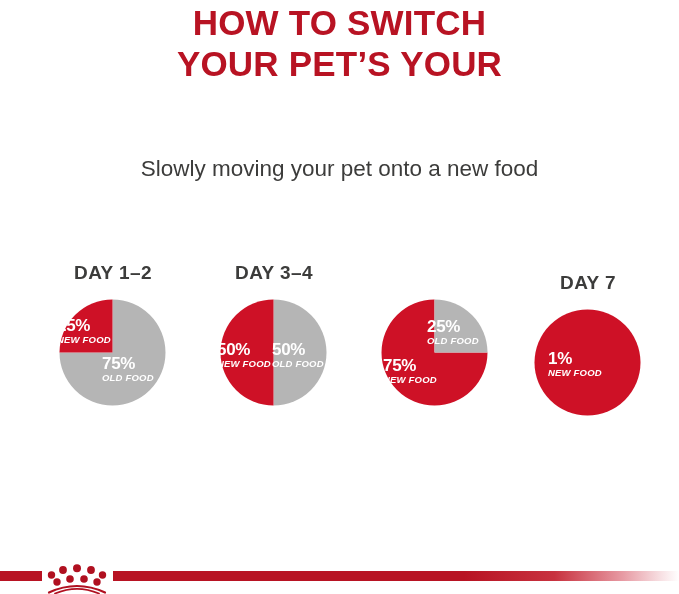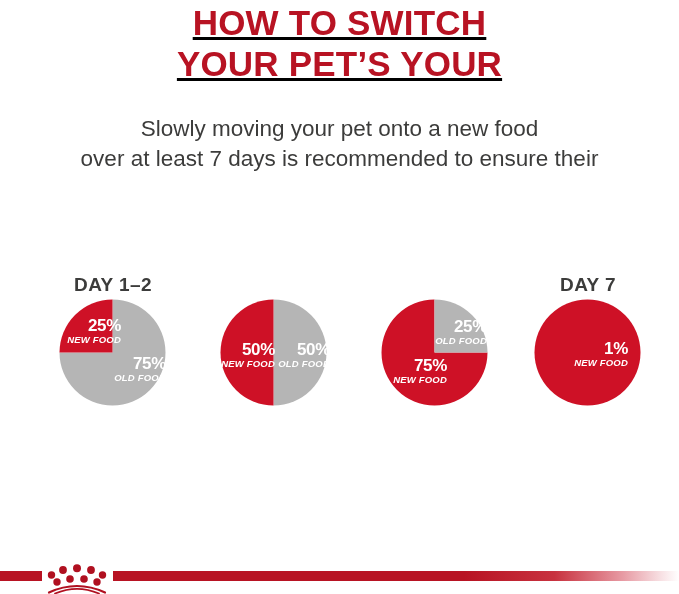--- a/index.html
+++ b/index.html
@@ -24,7 +24,6 @@
     left: 0;
     width: 679px;
     text-align: center;
-    text-decoration: underline;
   }
   .title-line {
     color: #B81323;

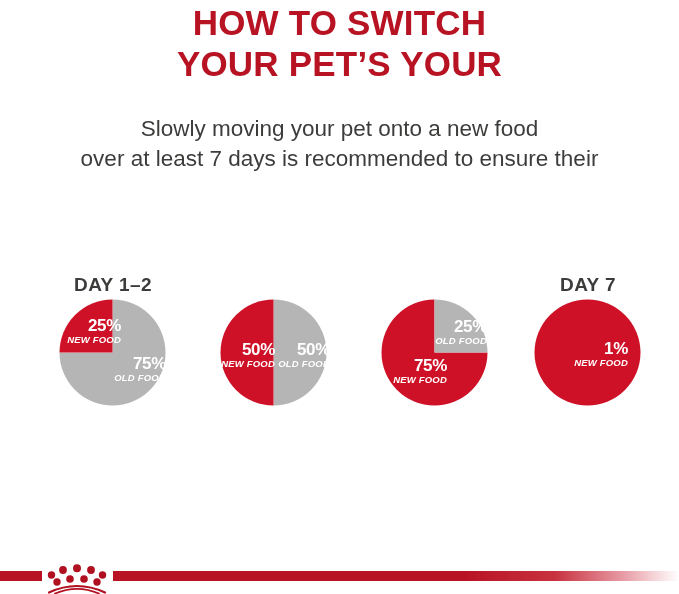--- a/index.html
+++ b/index.html
@@ -50,6 +50,7 @@
     font-size: 22.5px;
     line-height: 30px;
     white-space: nowrap;
+    margin-top: 40px;
   }
 
   

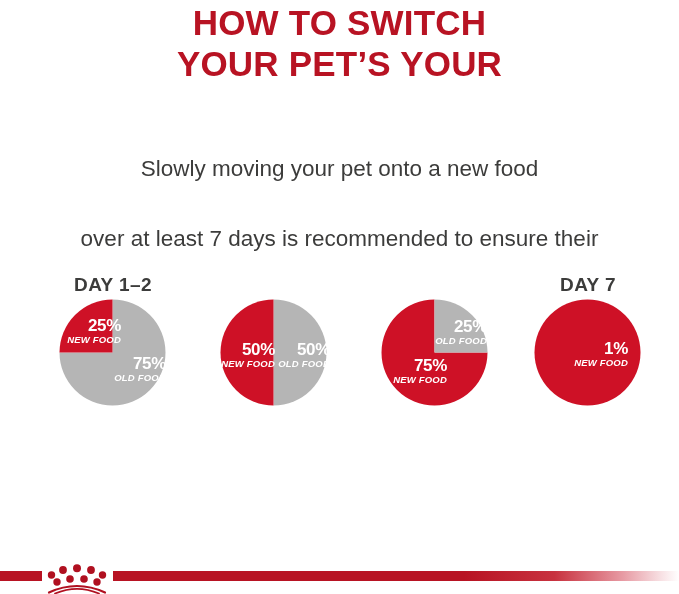--- a/index.html
+++ b/index.html
@@ -181,7 +181,6 @@
 
 <div class="intro-block">
   <div class="intro-line">Slowly moving your pet onto a new food</div>
-  <div class="intro-line">over at least 7 days is recommended to ensure their</div>
 </div>
 
 <div class="pie-row">

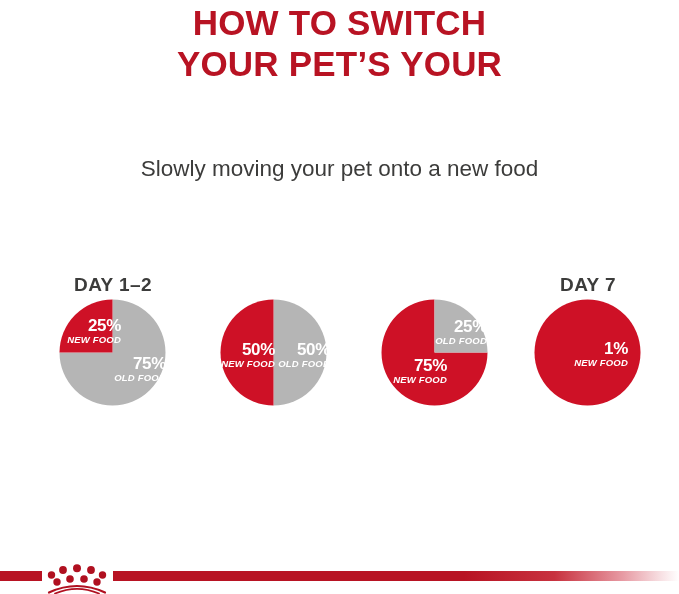--- a/index.html
+++ b/index.html
@@ -74,7 +74,7 @@
 
   .pie-title {
     position: absolute;
-    top: 16px;
+    top: 4px;
     left: 0;
     width: 160px;
     text-align: center;

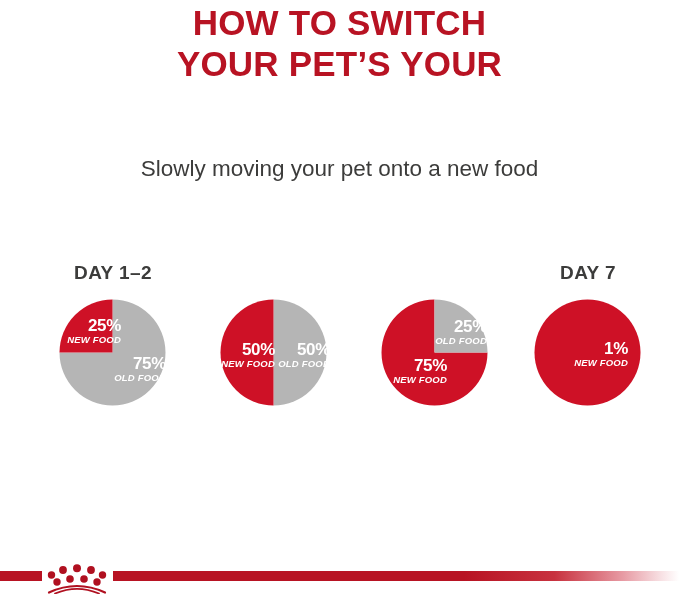--- a/index.html
+++ b/index.html
@@ -206,6 +206,7 @@
   </div>
 
   <div class="pie-cell c1">
+    <div class="pie-title">DAY 3–4</div>
     <div class="pie-wrap">
       <svg viewBox="0 0 107 107" xmlns="http://www.w3.org/2000/svg">
 

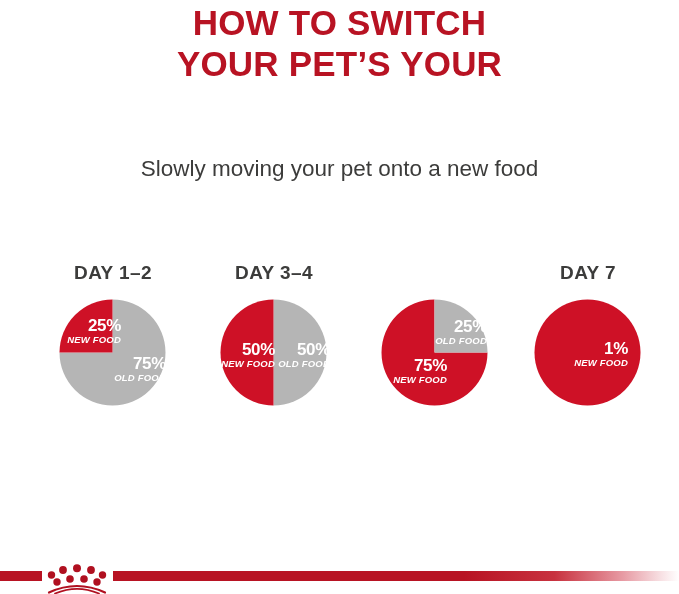--- a/index.html
+++ b/index.html
@@ -70,7 +70,7 @@
   .pie-cell.c0 { left: 33px; }
   .pie-cell.c1 { left: 194px; }
   .pie-cell.c2 { left: 355px; }
-  .pie-cell.c3 { left: 508px; }
+  .pie-cell.c3 { left: 508px; margin-top: 10px; }
 
   .pie-title {
     position: absolute;

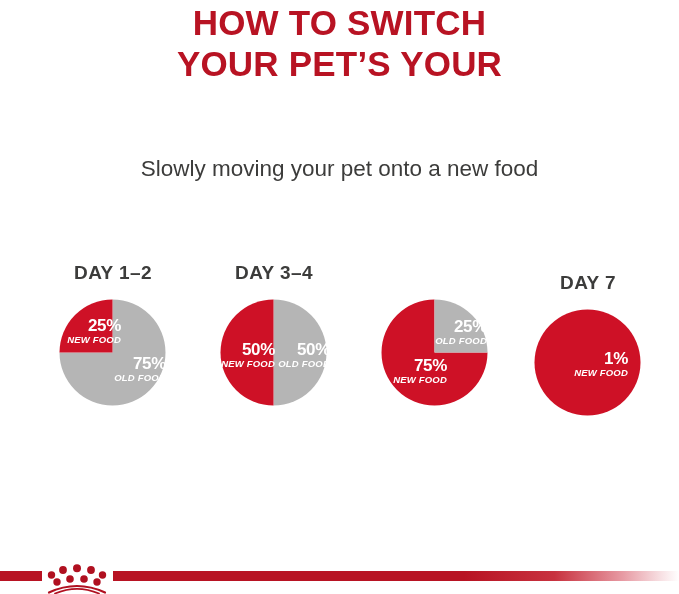--- a/index.html
+++ b/index.html
@@ -102,7 +102,7 @@
   
   .slice-label {
     position: absolute;
-    text-align: right;
+    text-align: left;
     color: #ffffff;
     white-space: nowrap;
     pointer-events: none;

